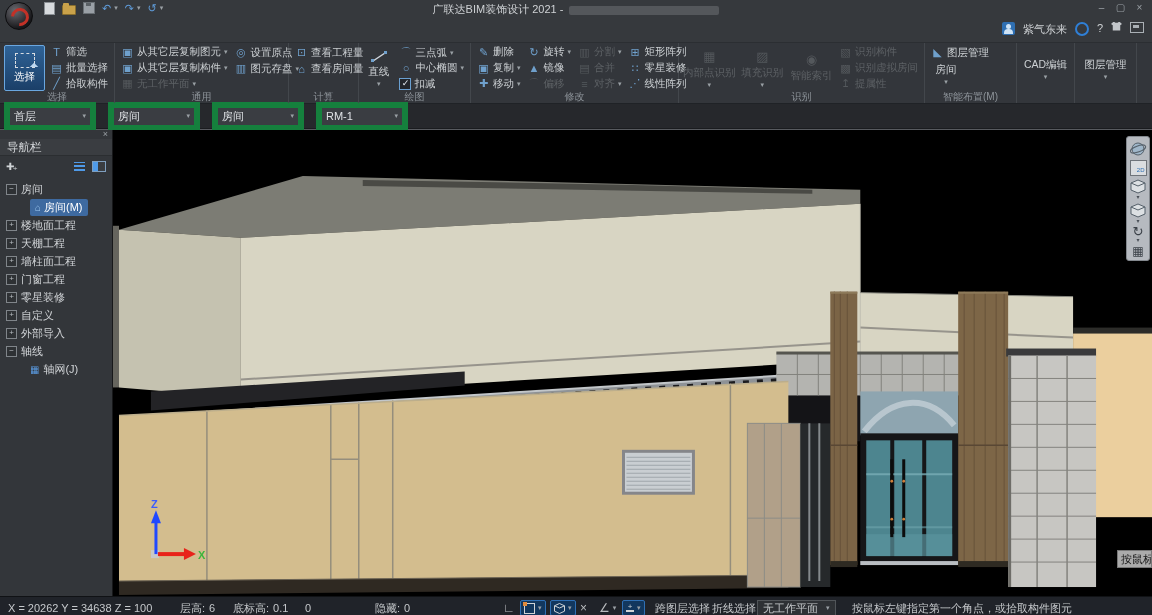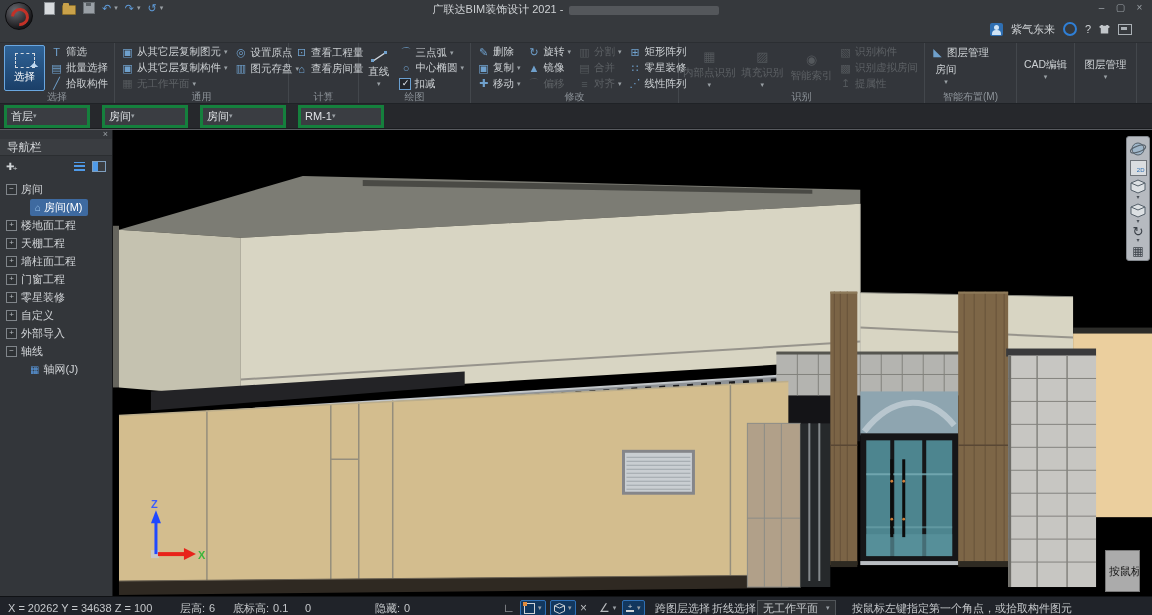--- a/index.html
+++ b/index.html
@@ -31,7 +31,7 @@
   .tabs{display:flex;margin-left:38px;gap:2px;}
   .tab{padding:4px 11px;color:#c8cbce;font-size:12px;border-radius:2px 2px 0 0;cursor:default;}
   .tab.active{background:#4b4e53;color:#ffffff;}
-  .userarea{margin-left:auto;display:flex;align-items:center;gap:8px;margin-right:20px;color:#cfd2d5;}
+  .userarea{margin-left:auto;display:flex;align-items:flex-start;gap:8px;margin-right:8px;color:#cfd2d5;}
   .avatar{width:13px;height:13px;background:#2f6fb2;border-radius:2px;position:relative;}
   .avatar::before{content:"";position:absolute;left:4px;top:2px;width:5px;height:5px;border-radius:50%;background:#cfe3f5;}
   .avatar::after{content:"";position:absolute;left:2px;top:7px;width:9px;height:5px;border-radius:4px 4px 0 0;background:#cfe3f5;}

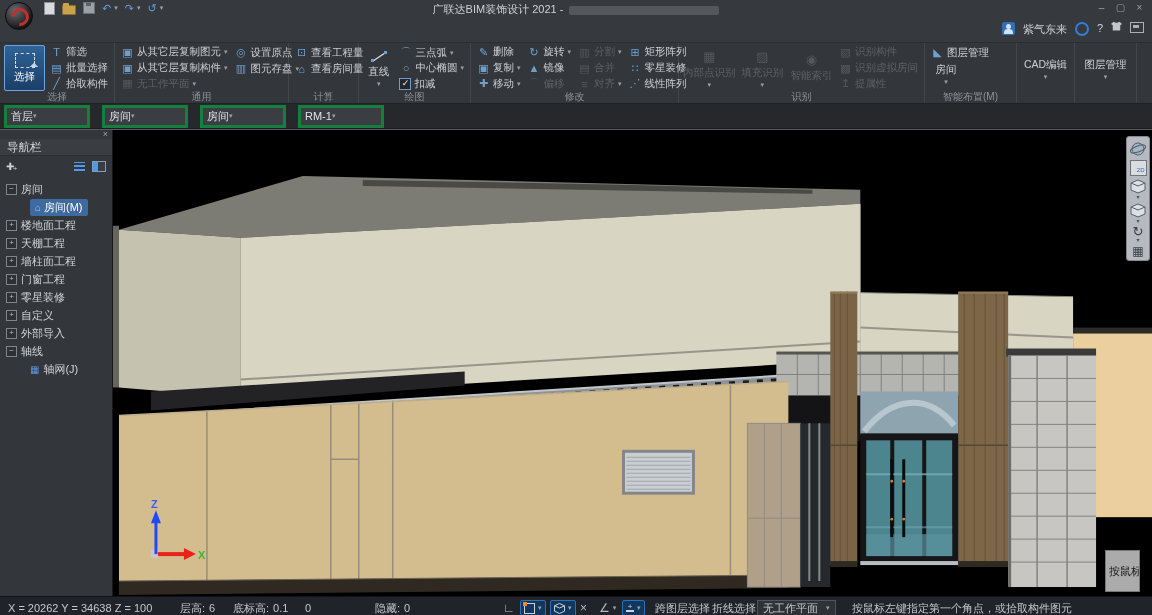--- a/index.html
+++ b/index.html
@@ -66,8 +66,8 @@
 
   
   .comborow{height:24px;background:#26282c;display:flex;align-items:center;gap:12px;padding-left:4px;border-bottom:1px solid #1a1c1f;}
-  .combo{width:72px;height:17px;background:#3a3d42;border:3px solid #15803d;display:flex;align-items:center;
-         padding:0 4px;color:#dfe2e5;font-size:11px;}
+  .combo{width:72px;height:17px;background:#3a3d42;border:6px solid #15803d;display:flex;align-items:center;
+         padding:0 4px;color:#dfe2e5;font-size:11px;justify-content:space-between;}
   .combo .dd{color:#9aa0a5;font-size:7px;}
 
   

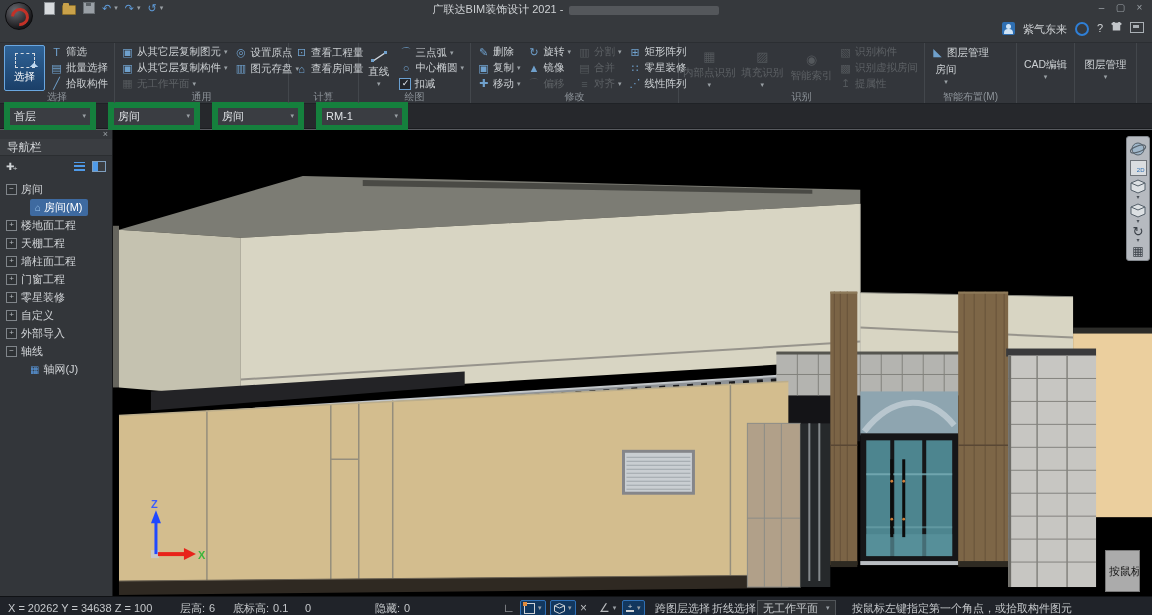--- a/index.html
+++ b/index.html
@@ -102,7 +102,7 @@
   .vrot{font-size:13px;color:#3b4148;}
   .vcalc{font-size:12px;color:#3b4148;}
 
-  .vtip{position:absolute;right:12px;top:420px;background:#ababab;color:#151515;font-size:11px;padding:12px 3px;height:16px;
+  .vtip{position:absolute;right:0;top:420px;background:#ababab;color:#151515;font-size:11px;padding:0 3px;height:16px;
         line-height:16px;border:1px solid #787878;white-space:nowrap;width:27px;overflow:hidden;z-index:5;}
 
   

